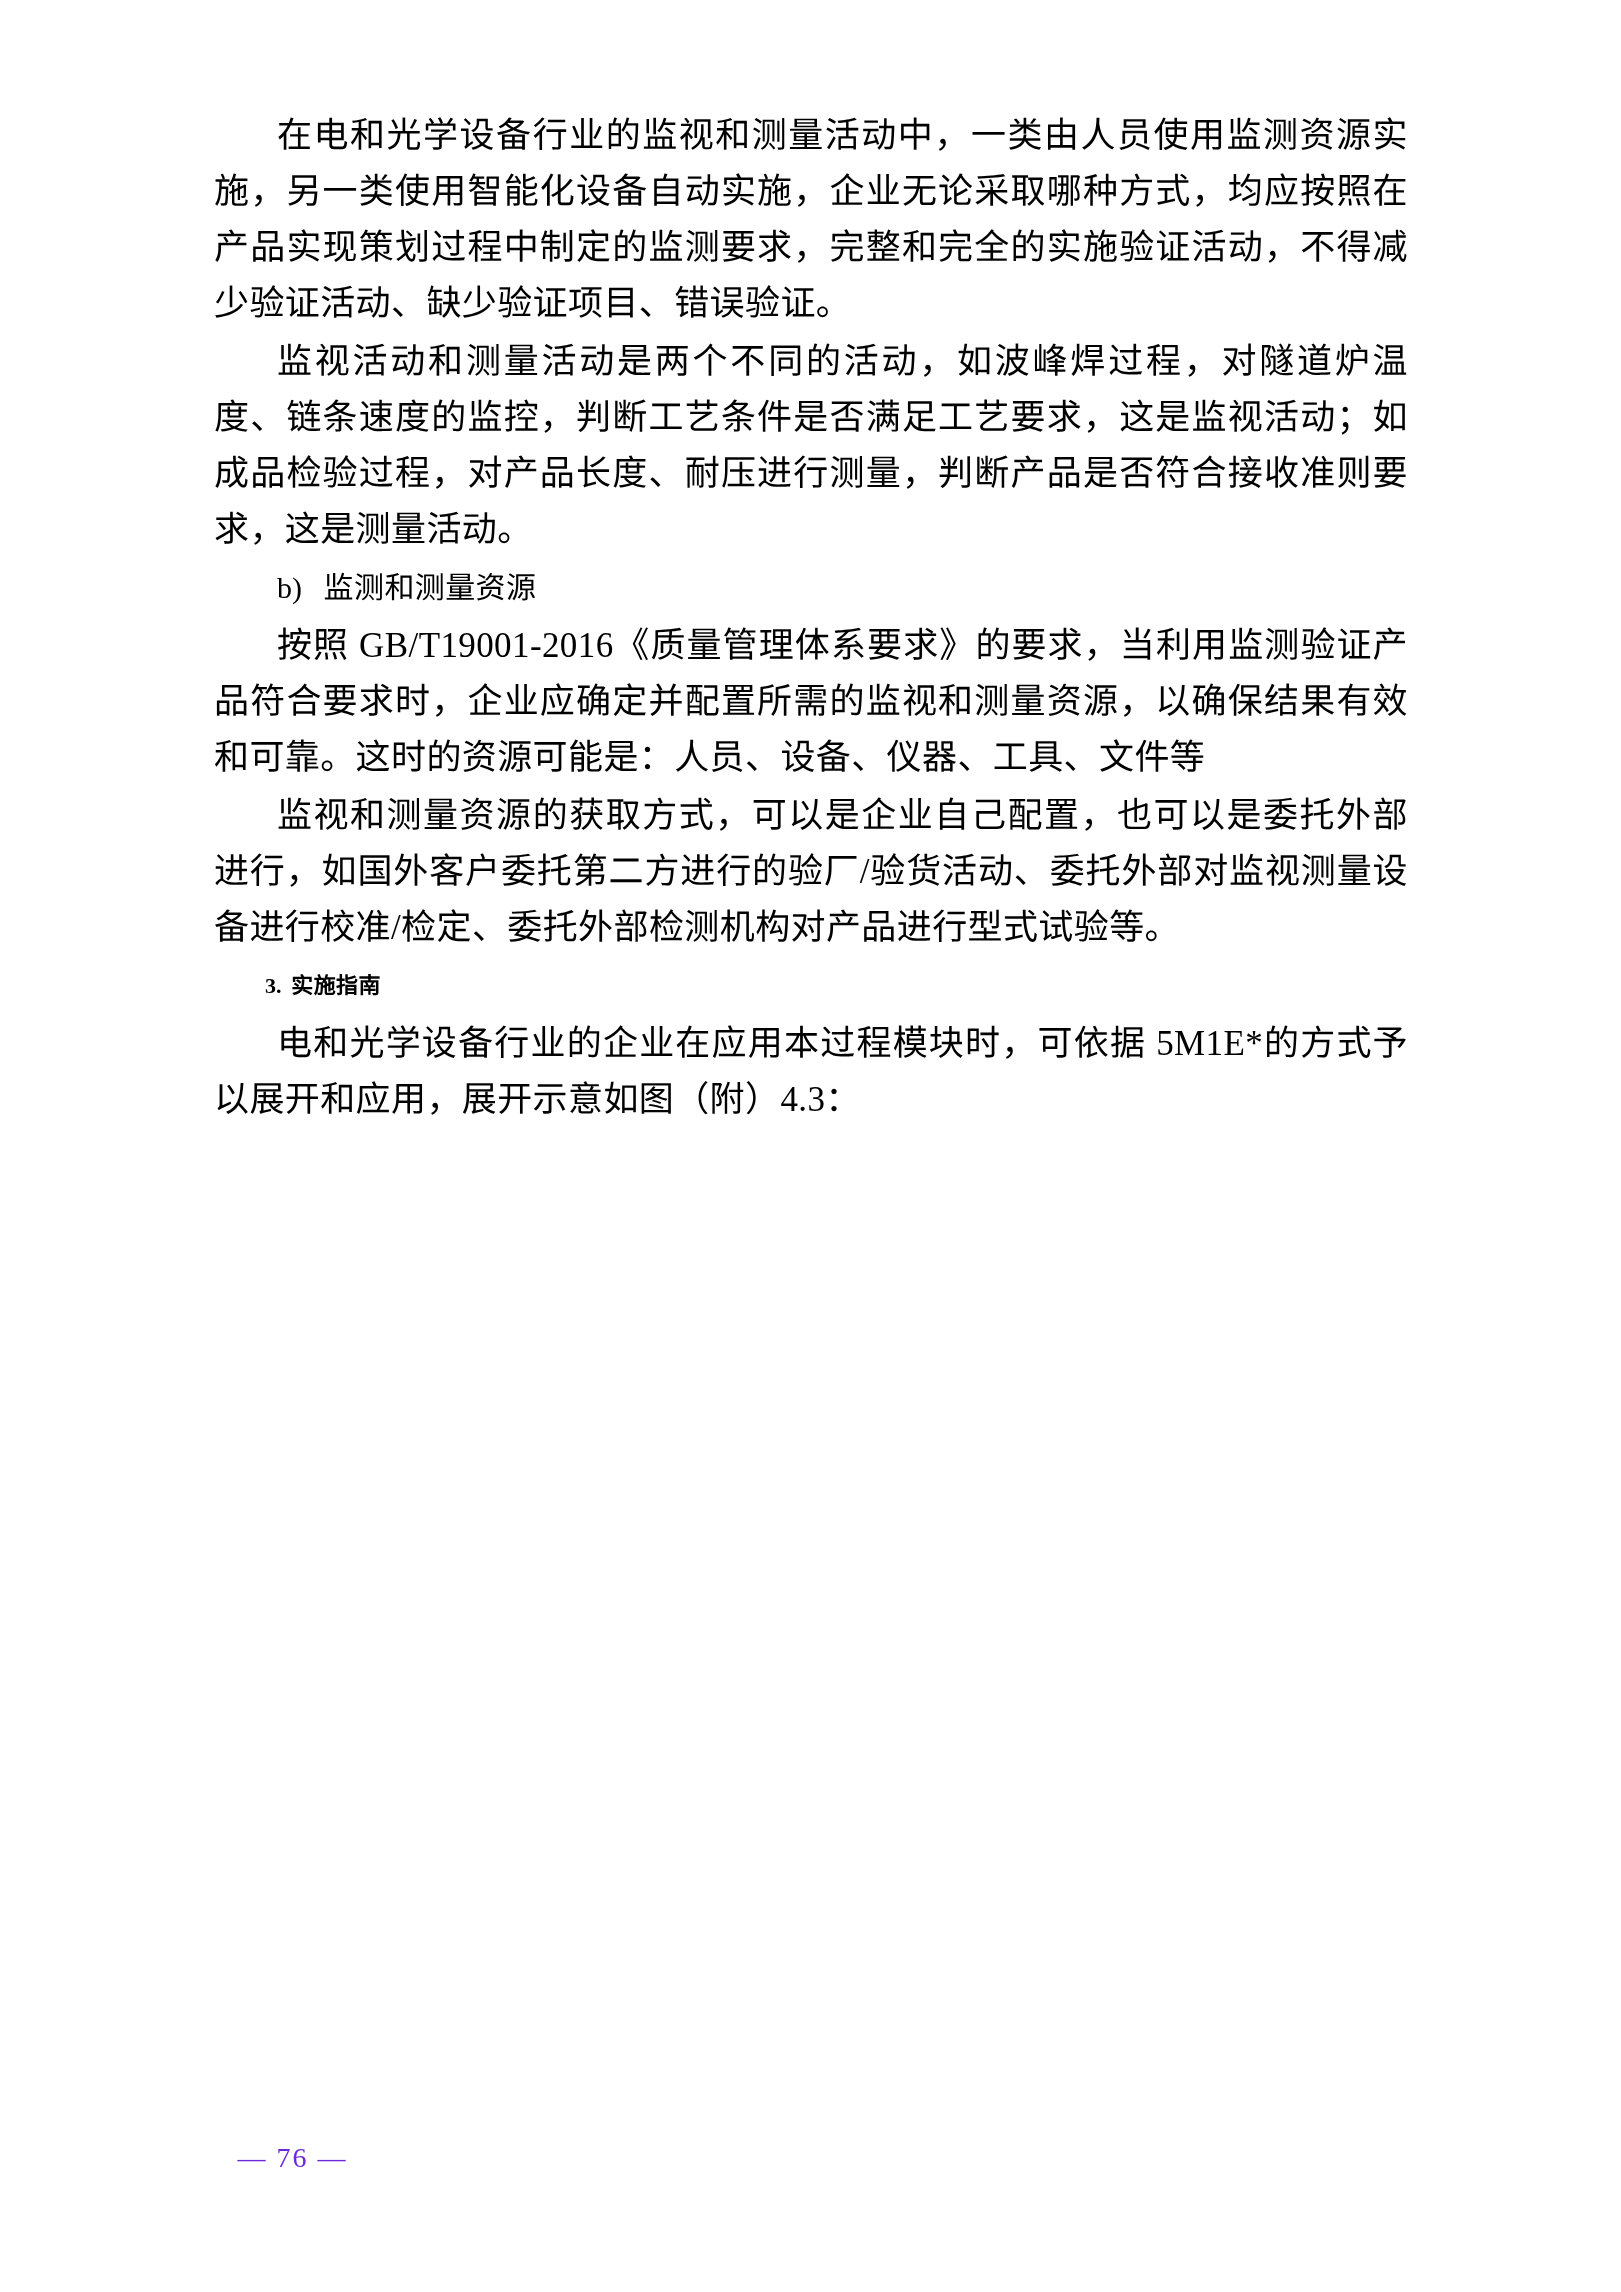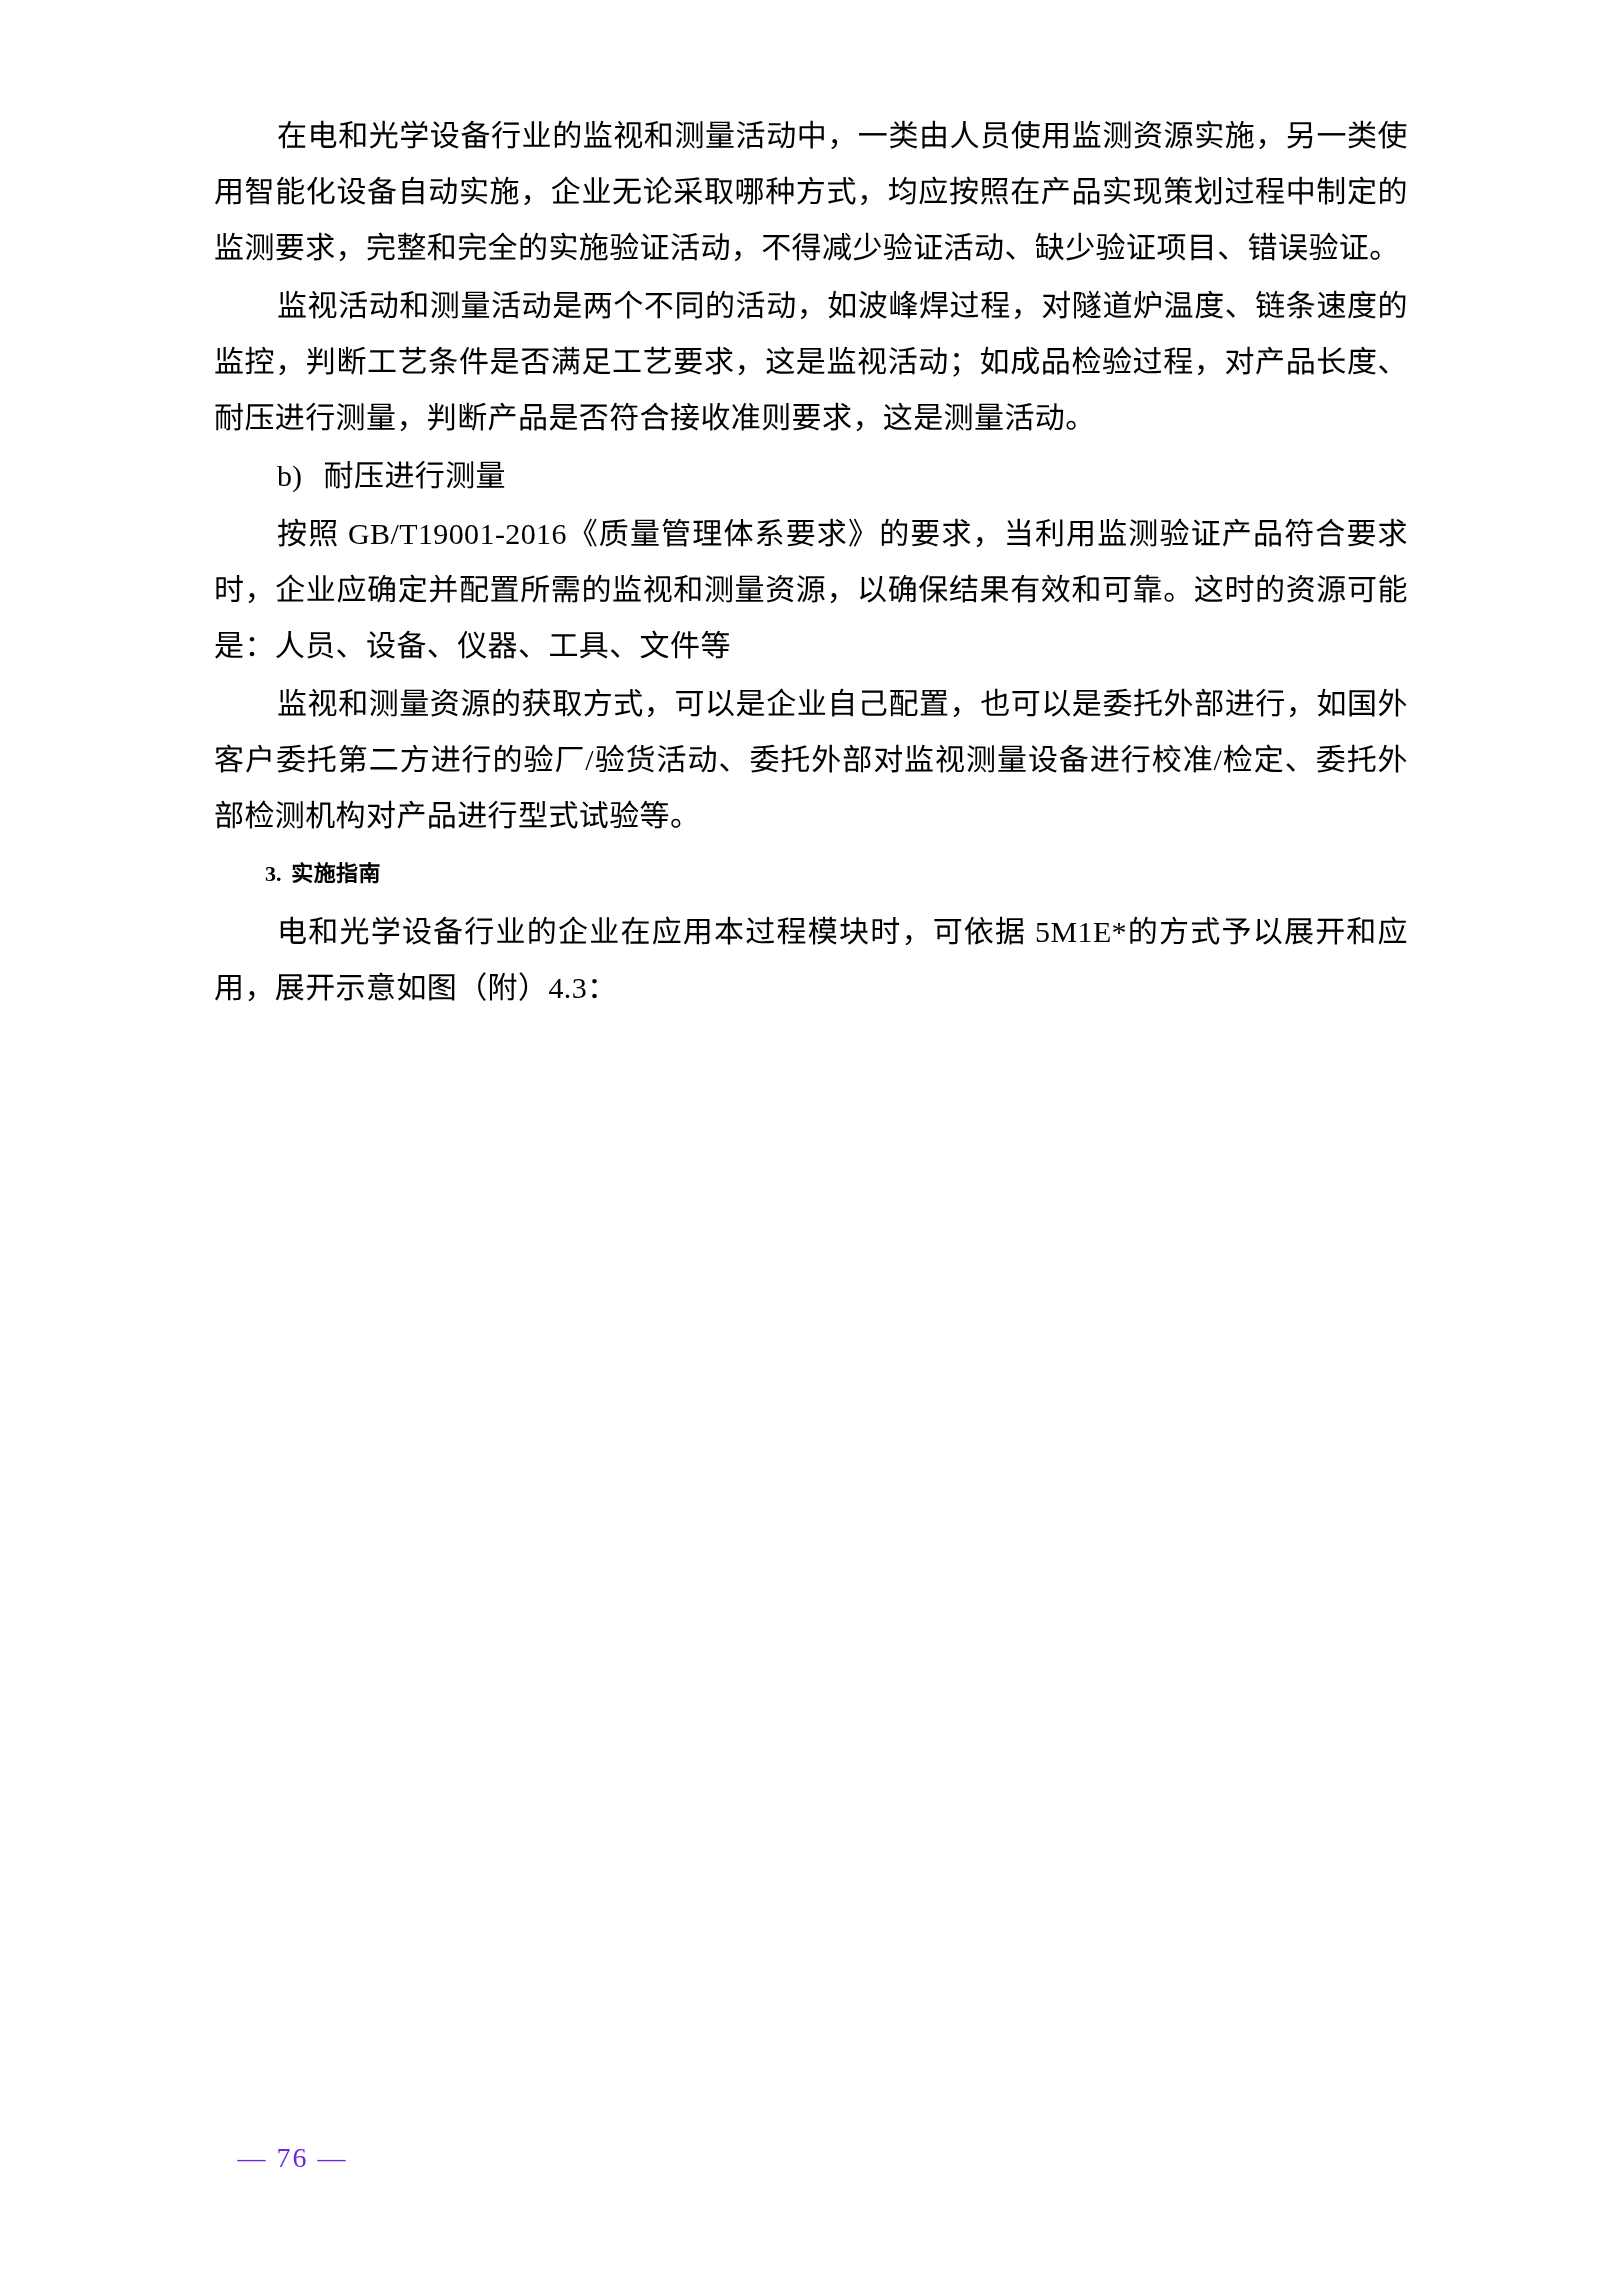--- a/index.html
+++ b/index.html
@@ -29,7 +29,7 @@
   }
   p.para {
     margin: 0 0 2px 0;
-    font-size: 30px;
+    font-size: 35px;
     line-height: 56px;
     text-align: justify;
     text-justify: inter-ideograph;

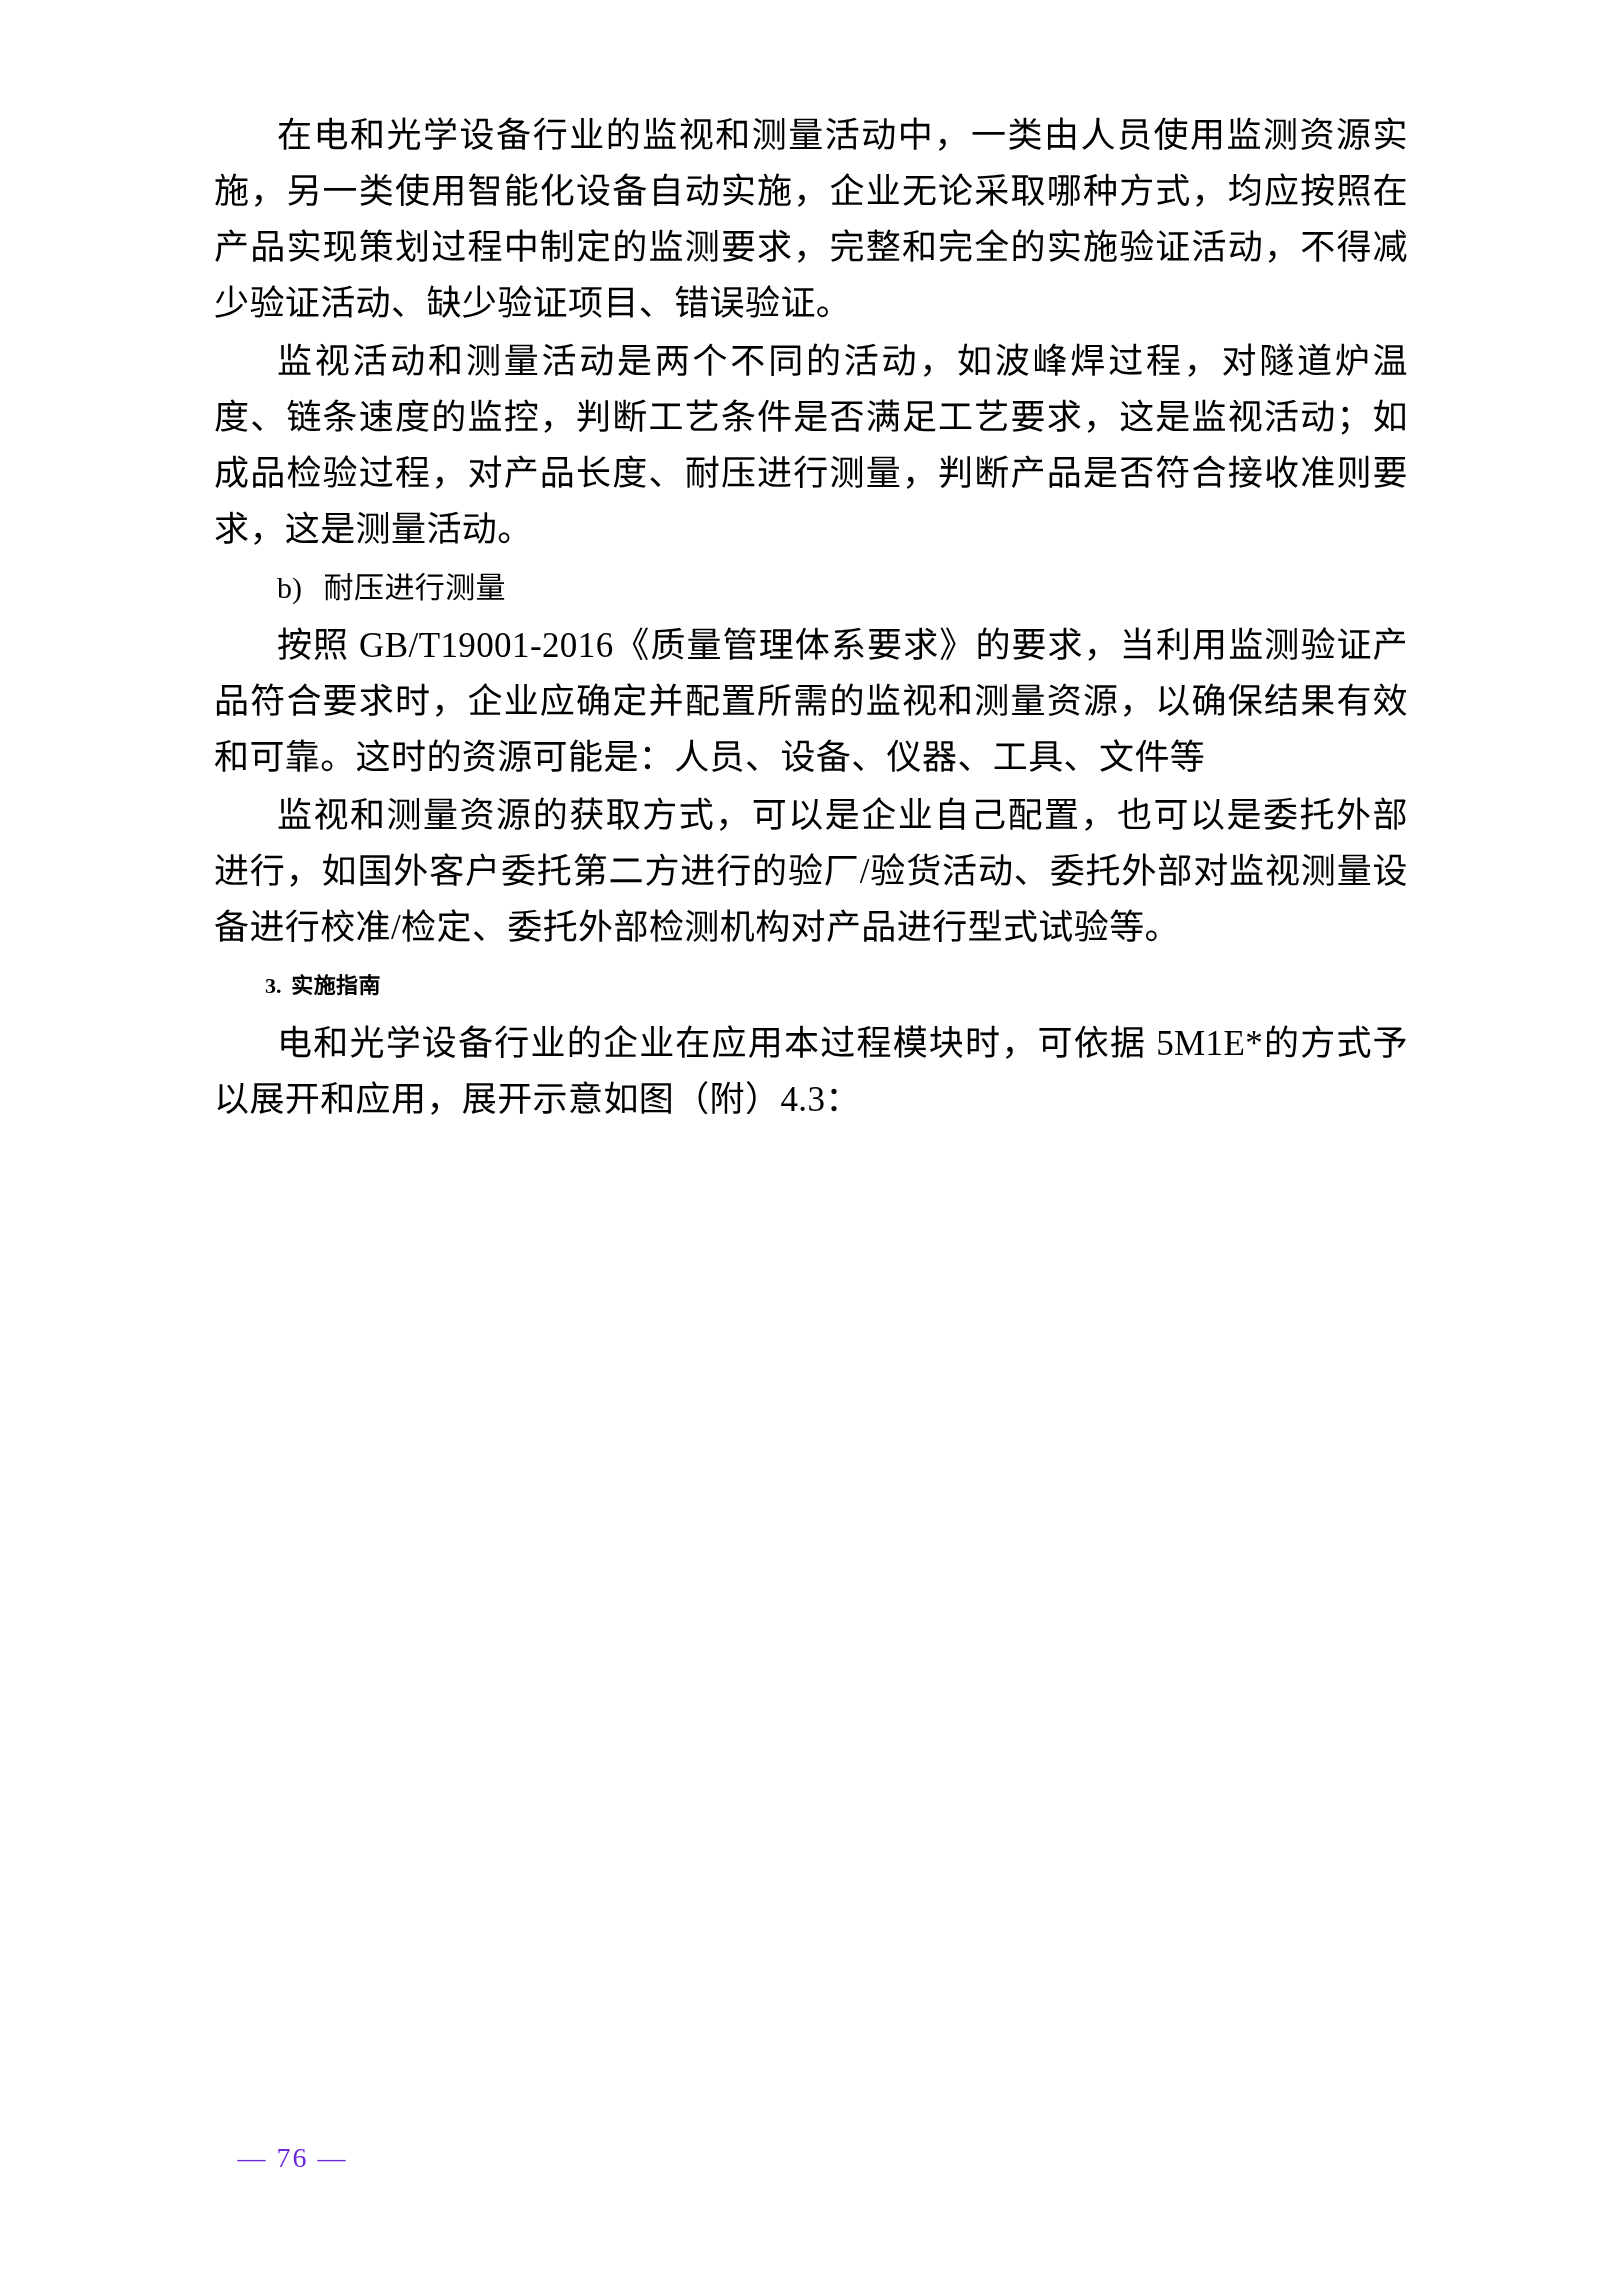--- a/index.html
+++ b/index.html
@@ -96,7 +96,7 @@
 
 
     <p class="list-item">
-      <span class="marker latin">b)</span><span class="item-text">耐压进行测量</span>
+      <span class="marker latin">b)</span><span class="item-text">监测和测量资源</span>
     </p>
 
     <p class="para indent">按照 GB/T19001-2016《质量管理体系要求》的要求，当利用监测验证产品符合要求时，企业应确定并配置所需的监视和测量资源，以确保结果有效和可靠。这时的资源可能是：人员、设备、仪器、工具、文件等</p>

